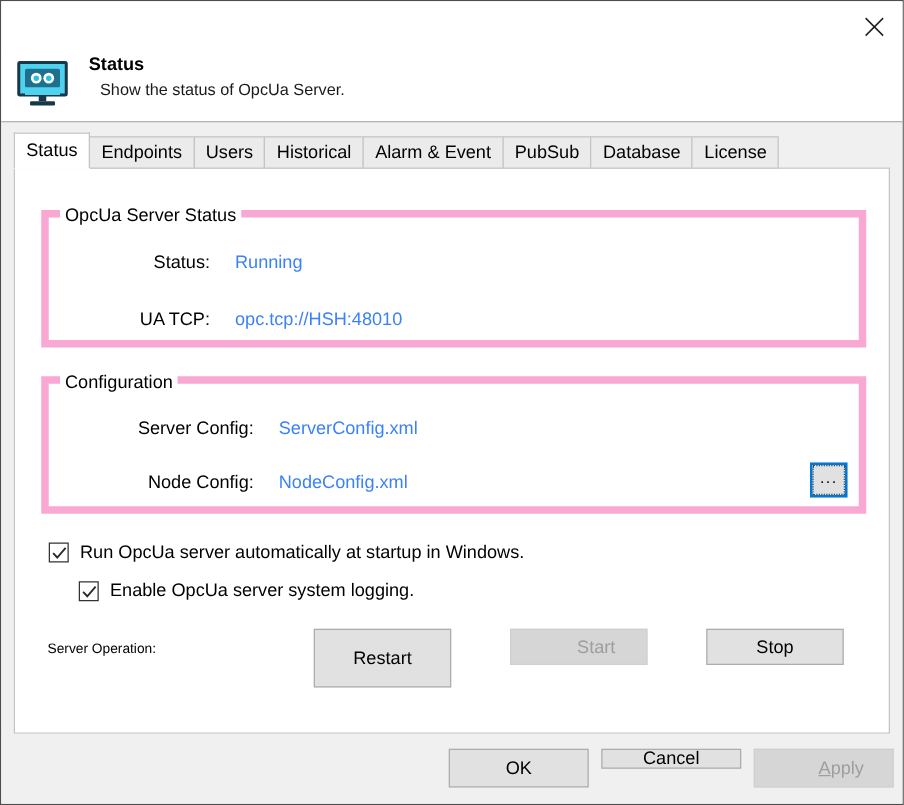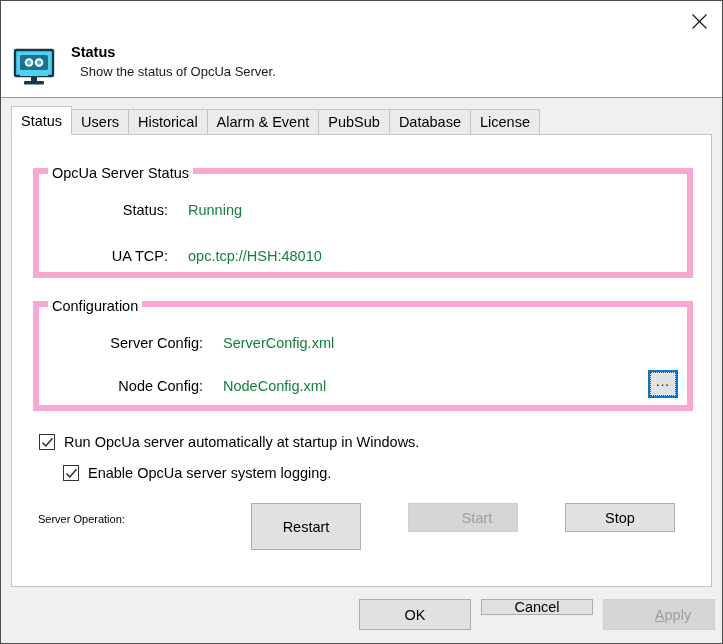--- a/index.html
+++ b/index.html
@@ -320,6 +320,9 @@
           <span>Status</span>
         </div>
       <div class="tab">
+          <span>Endpoints</span>
+        </div>
+      <div class="tab">
           <span>Users</span>
         </div>
       <div class="tab">

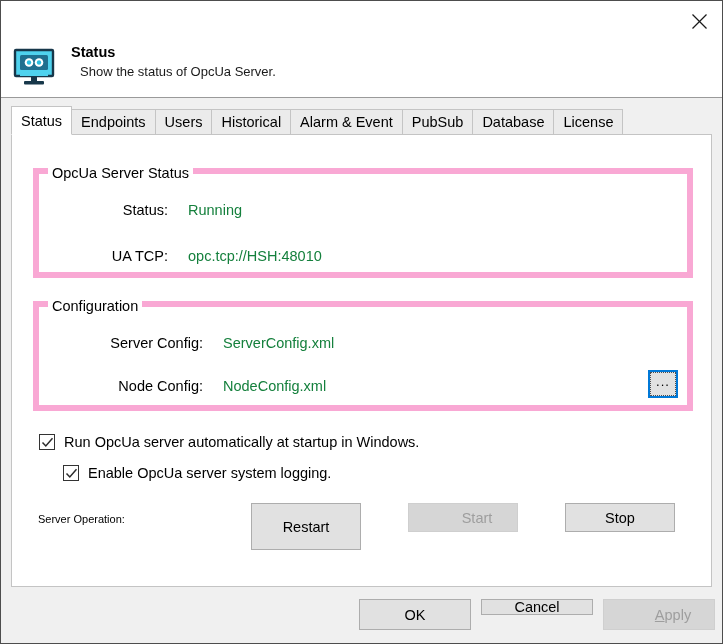--- a/index.html
+++ b/index.html
@@ -175,7 +175,7 @@
   }
   .field-value {
     font-size: 14.5px;
-    color: #15803d;
+    color: #3b82f6;
     display: inline-block;
   }
 

